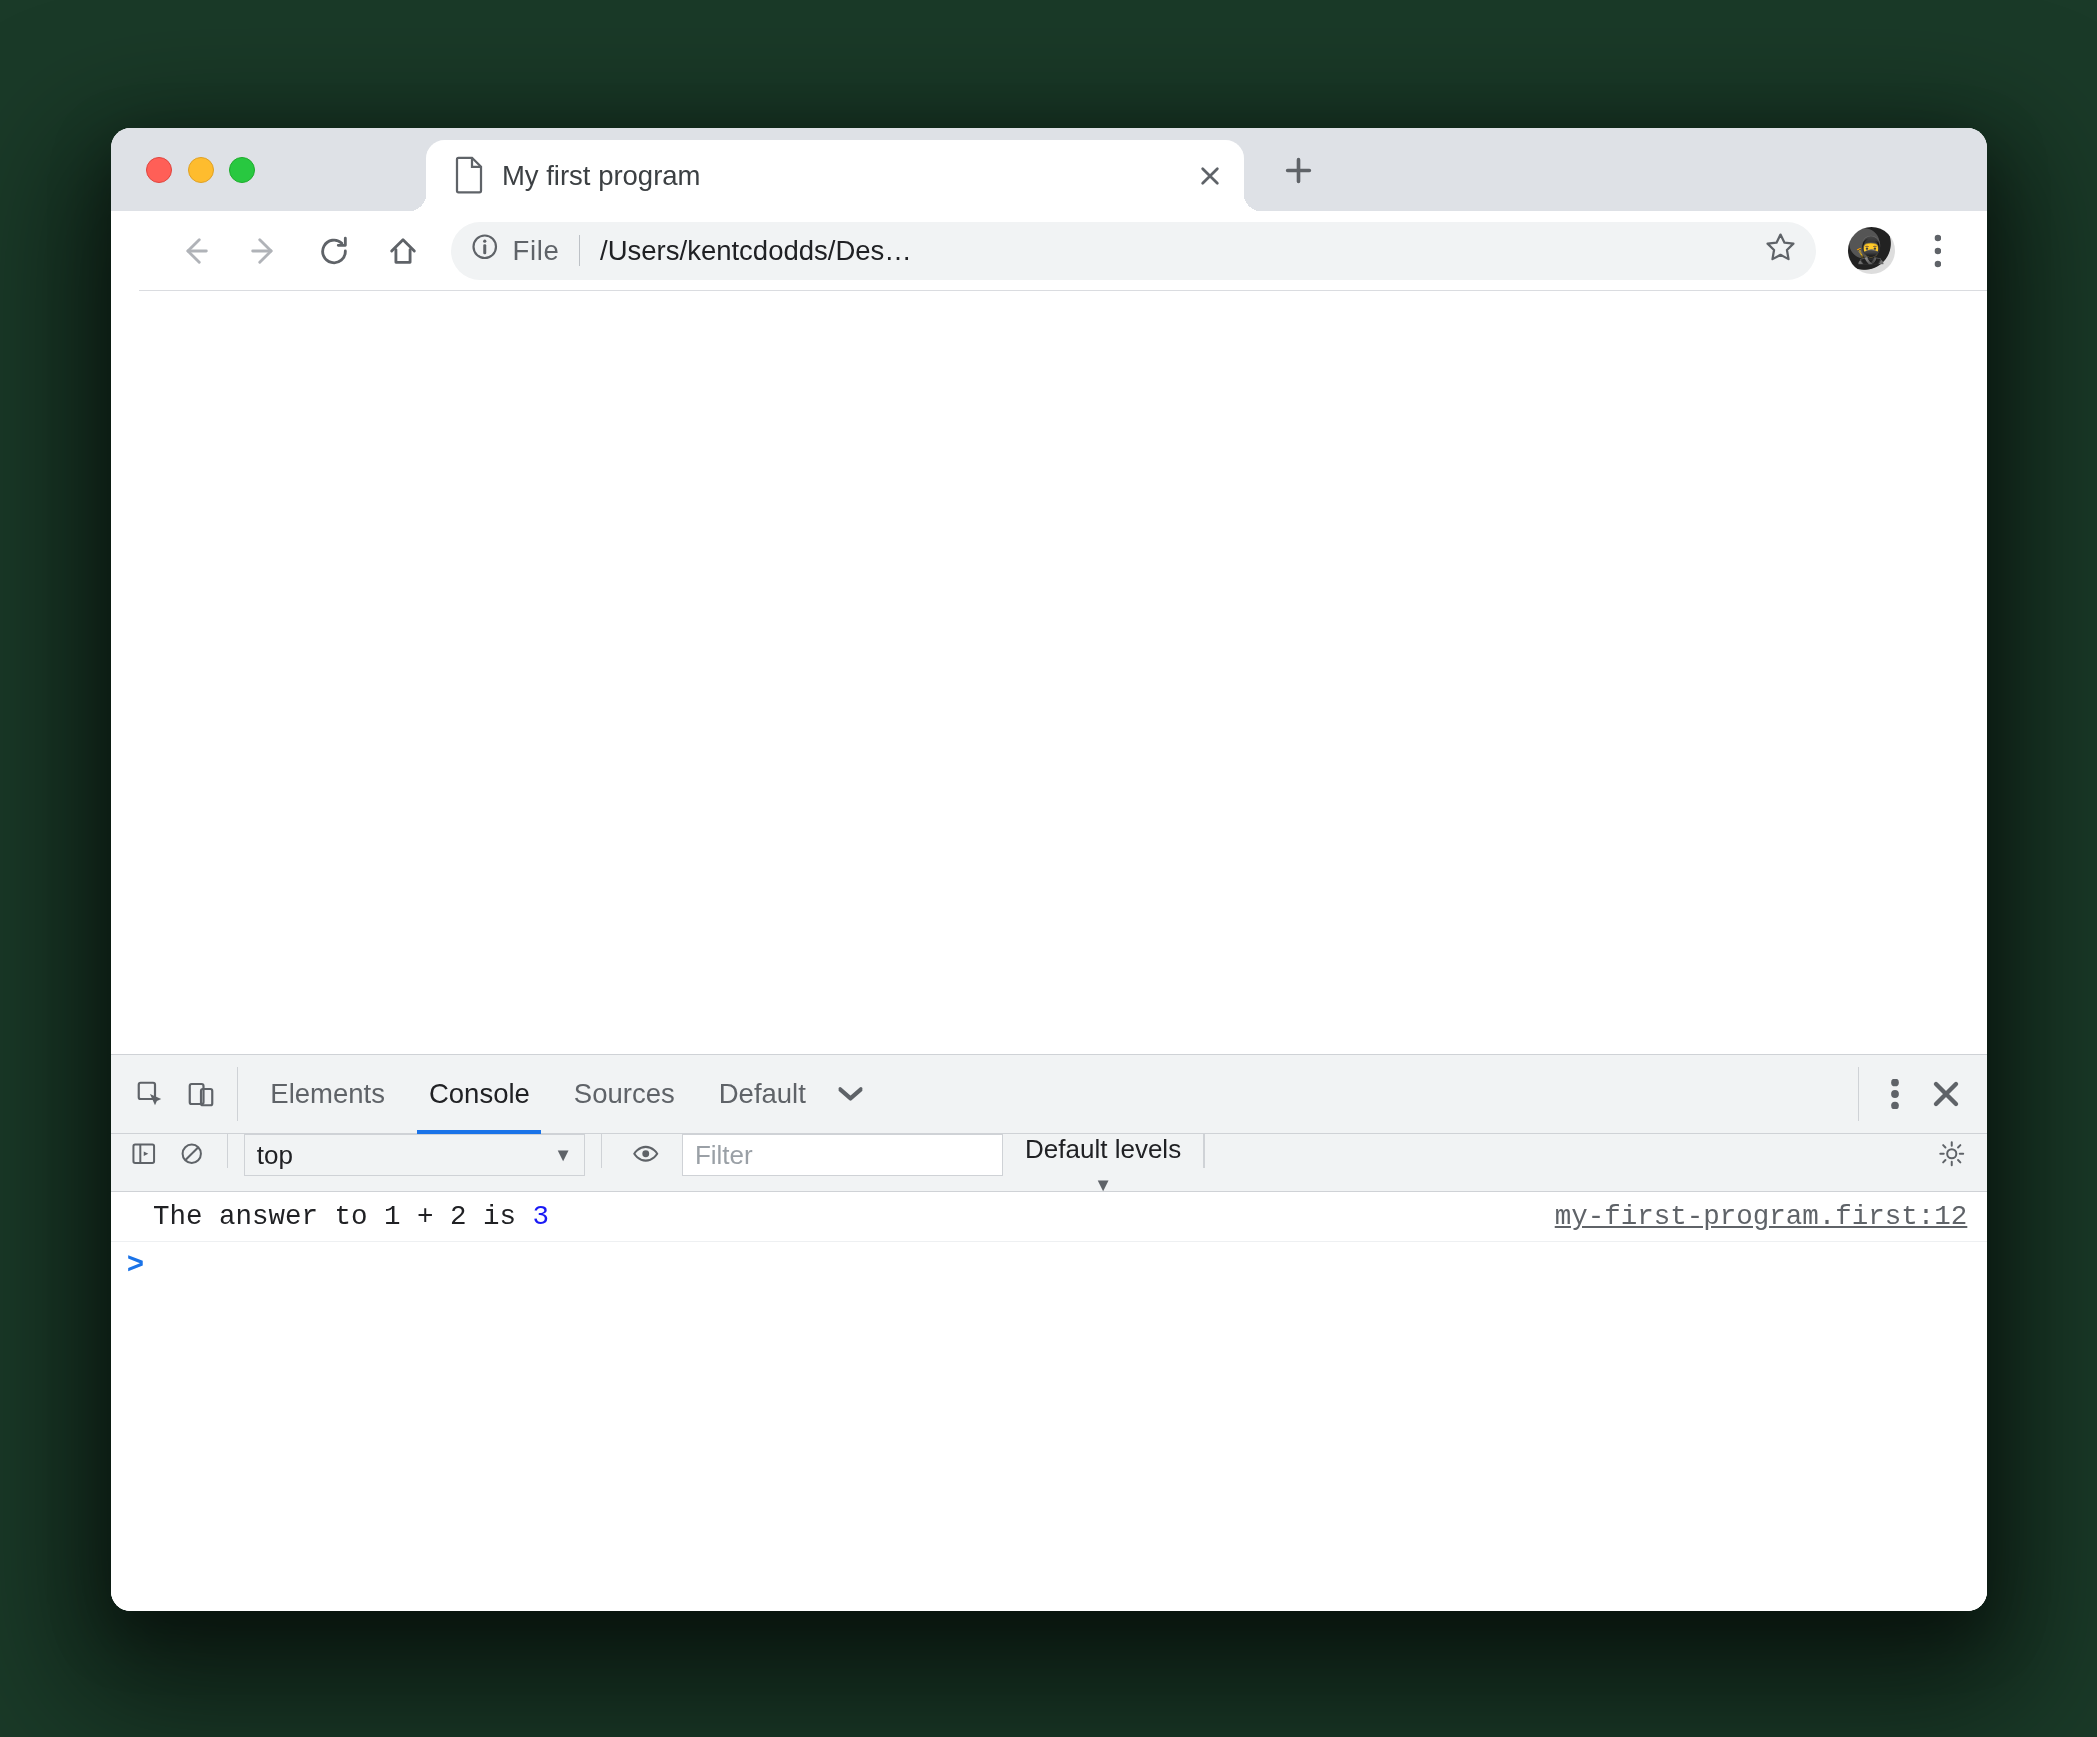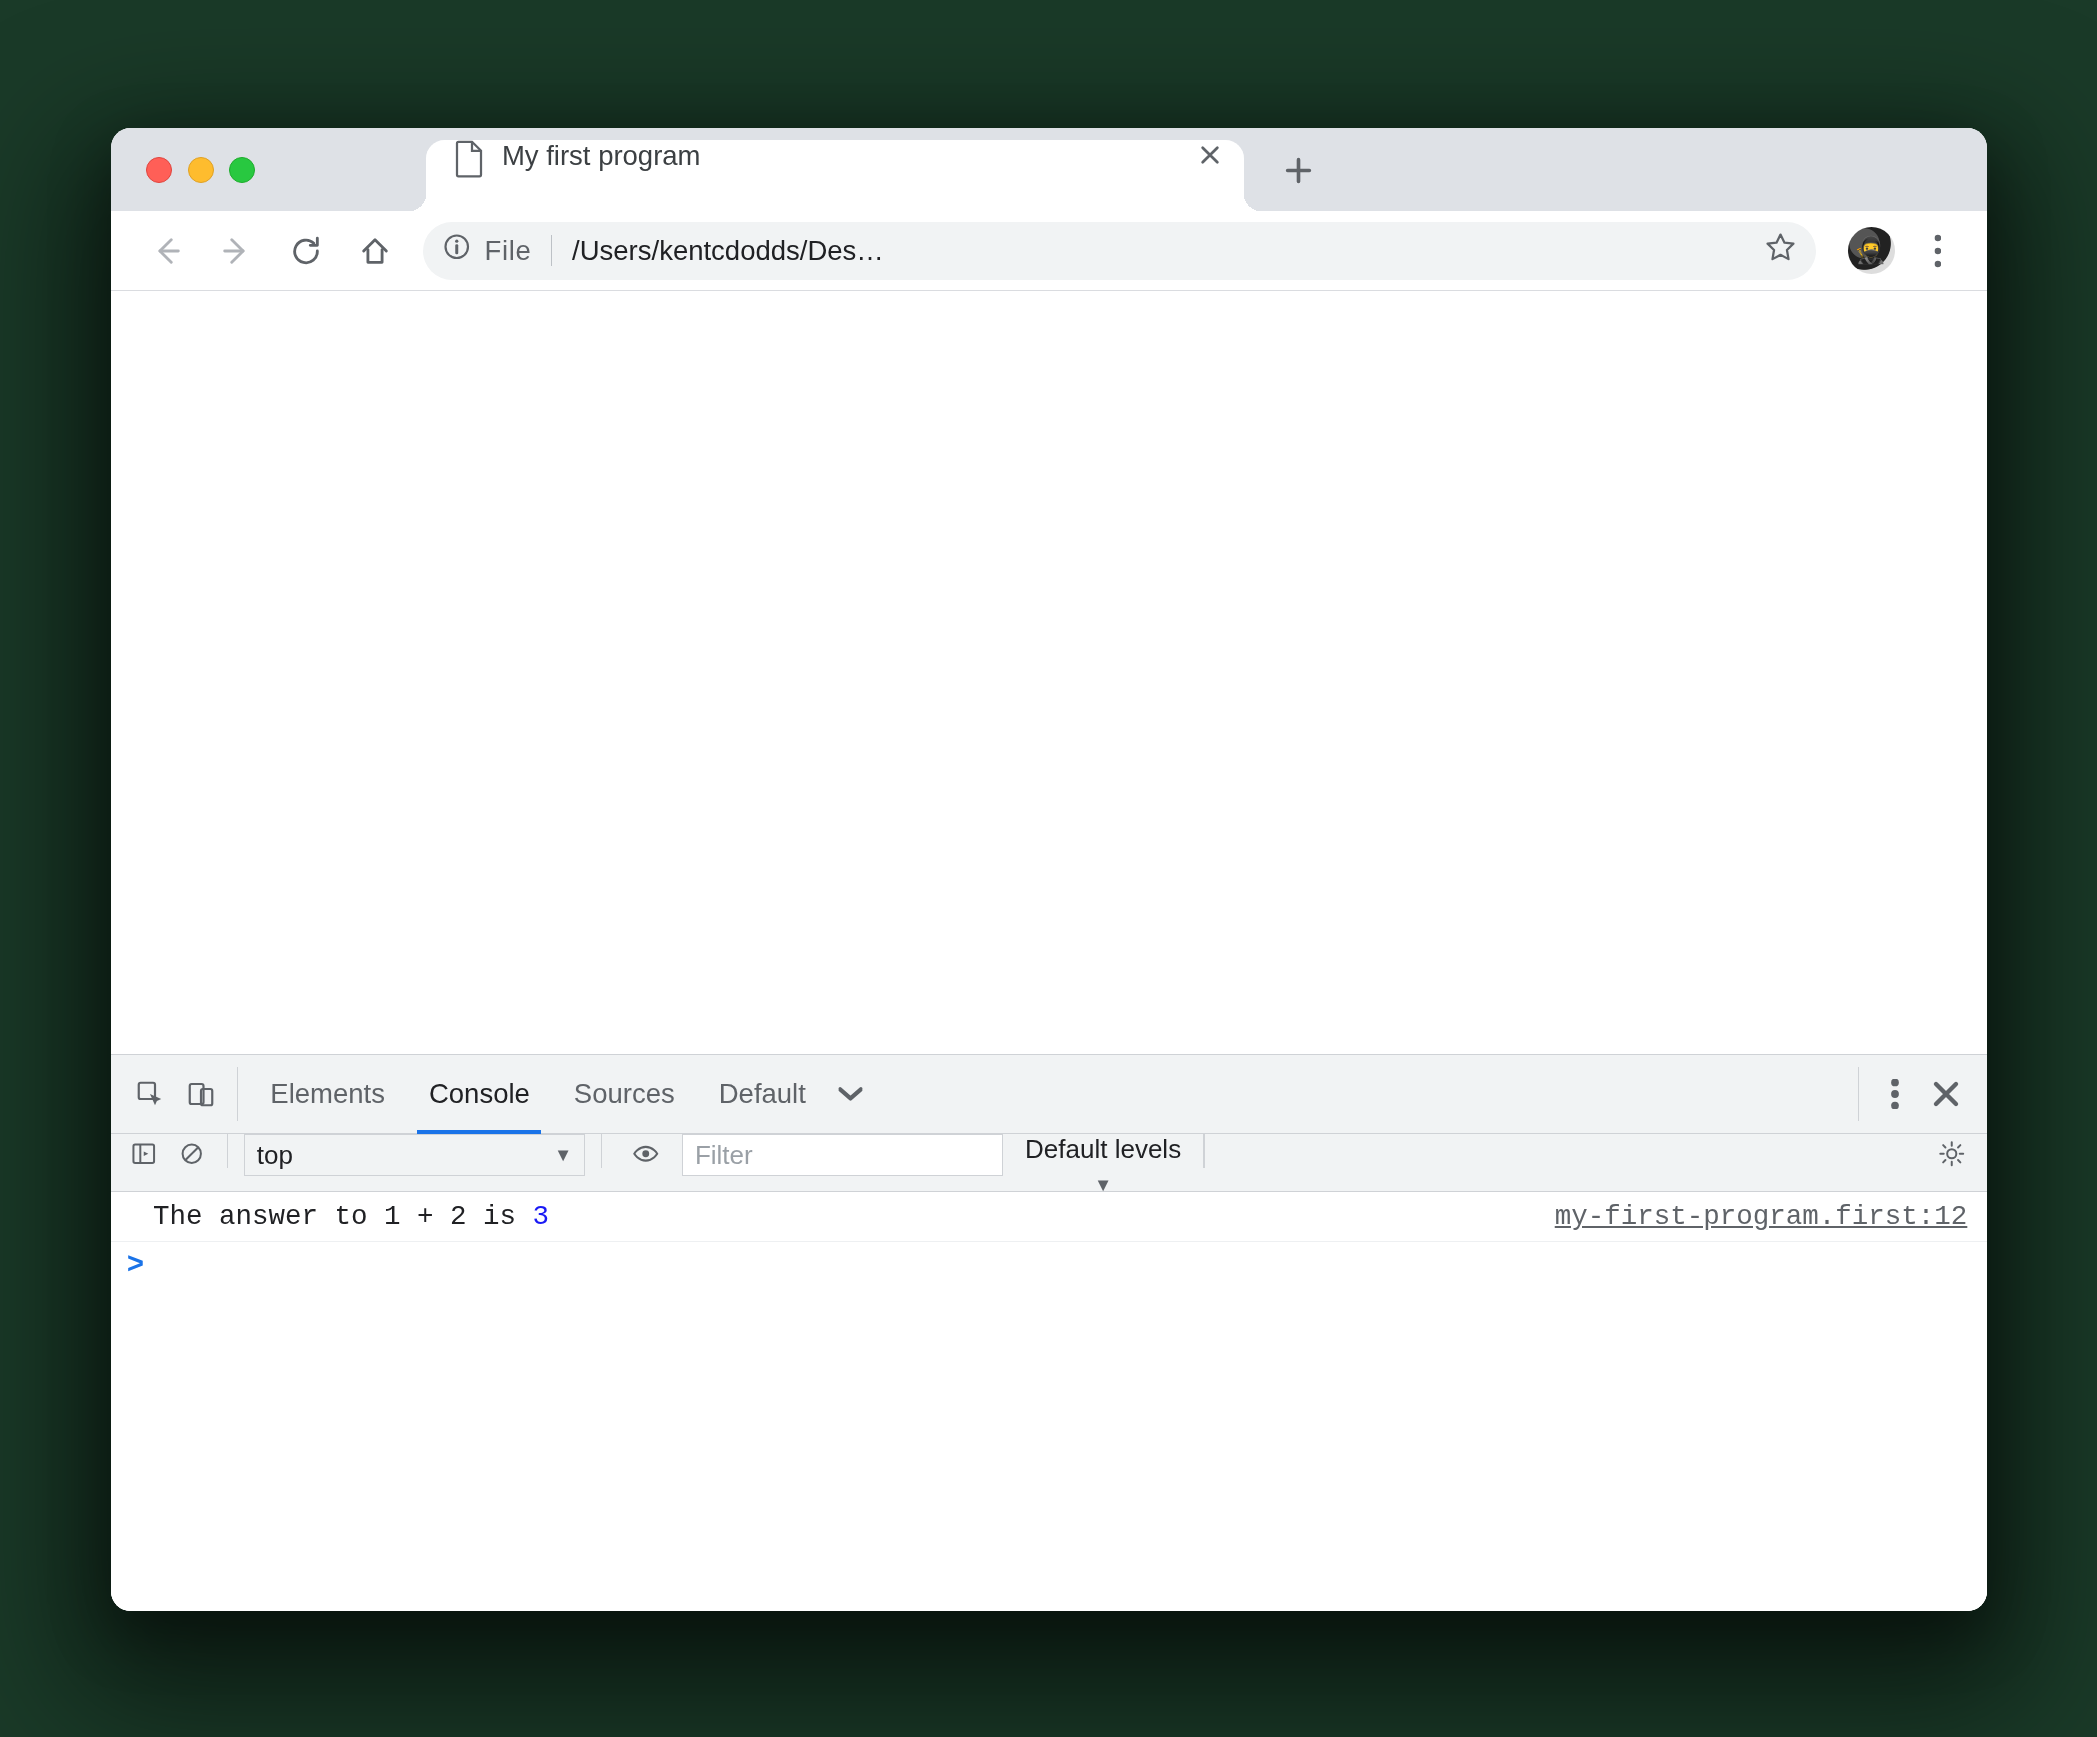--- a/index.html
+++ b/index.html
@@ -61,7 +61,7 @@
     border-top-left-radius: 18.4px;
     border-top-right-radius: 18.4px;
     display:flex;
-    align-items:flex-start;
+    align-items:center;
     padding: 0 19.7px 0 27.5px;
     gap: 18.4px;
   }

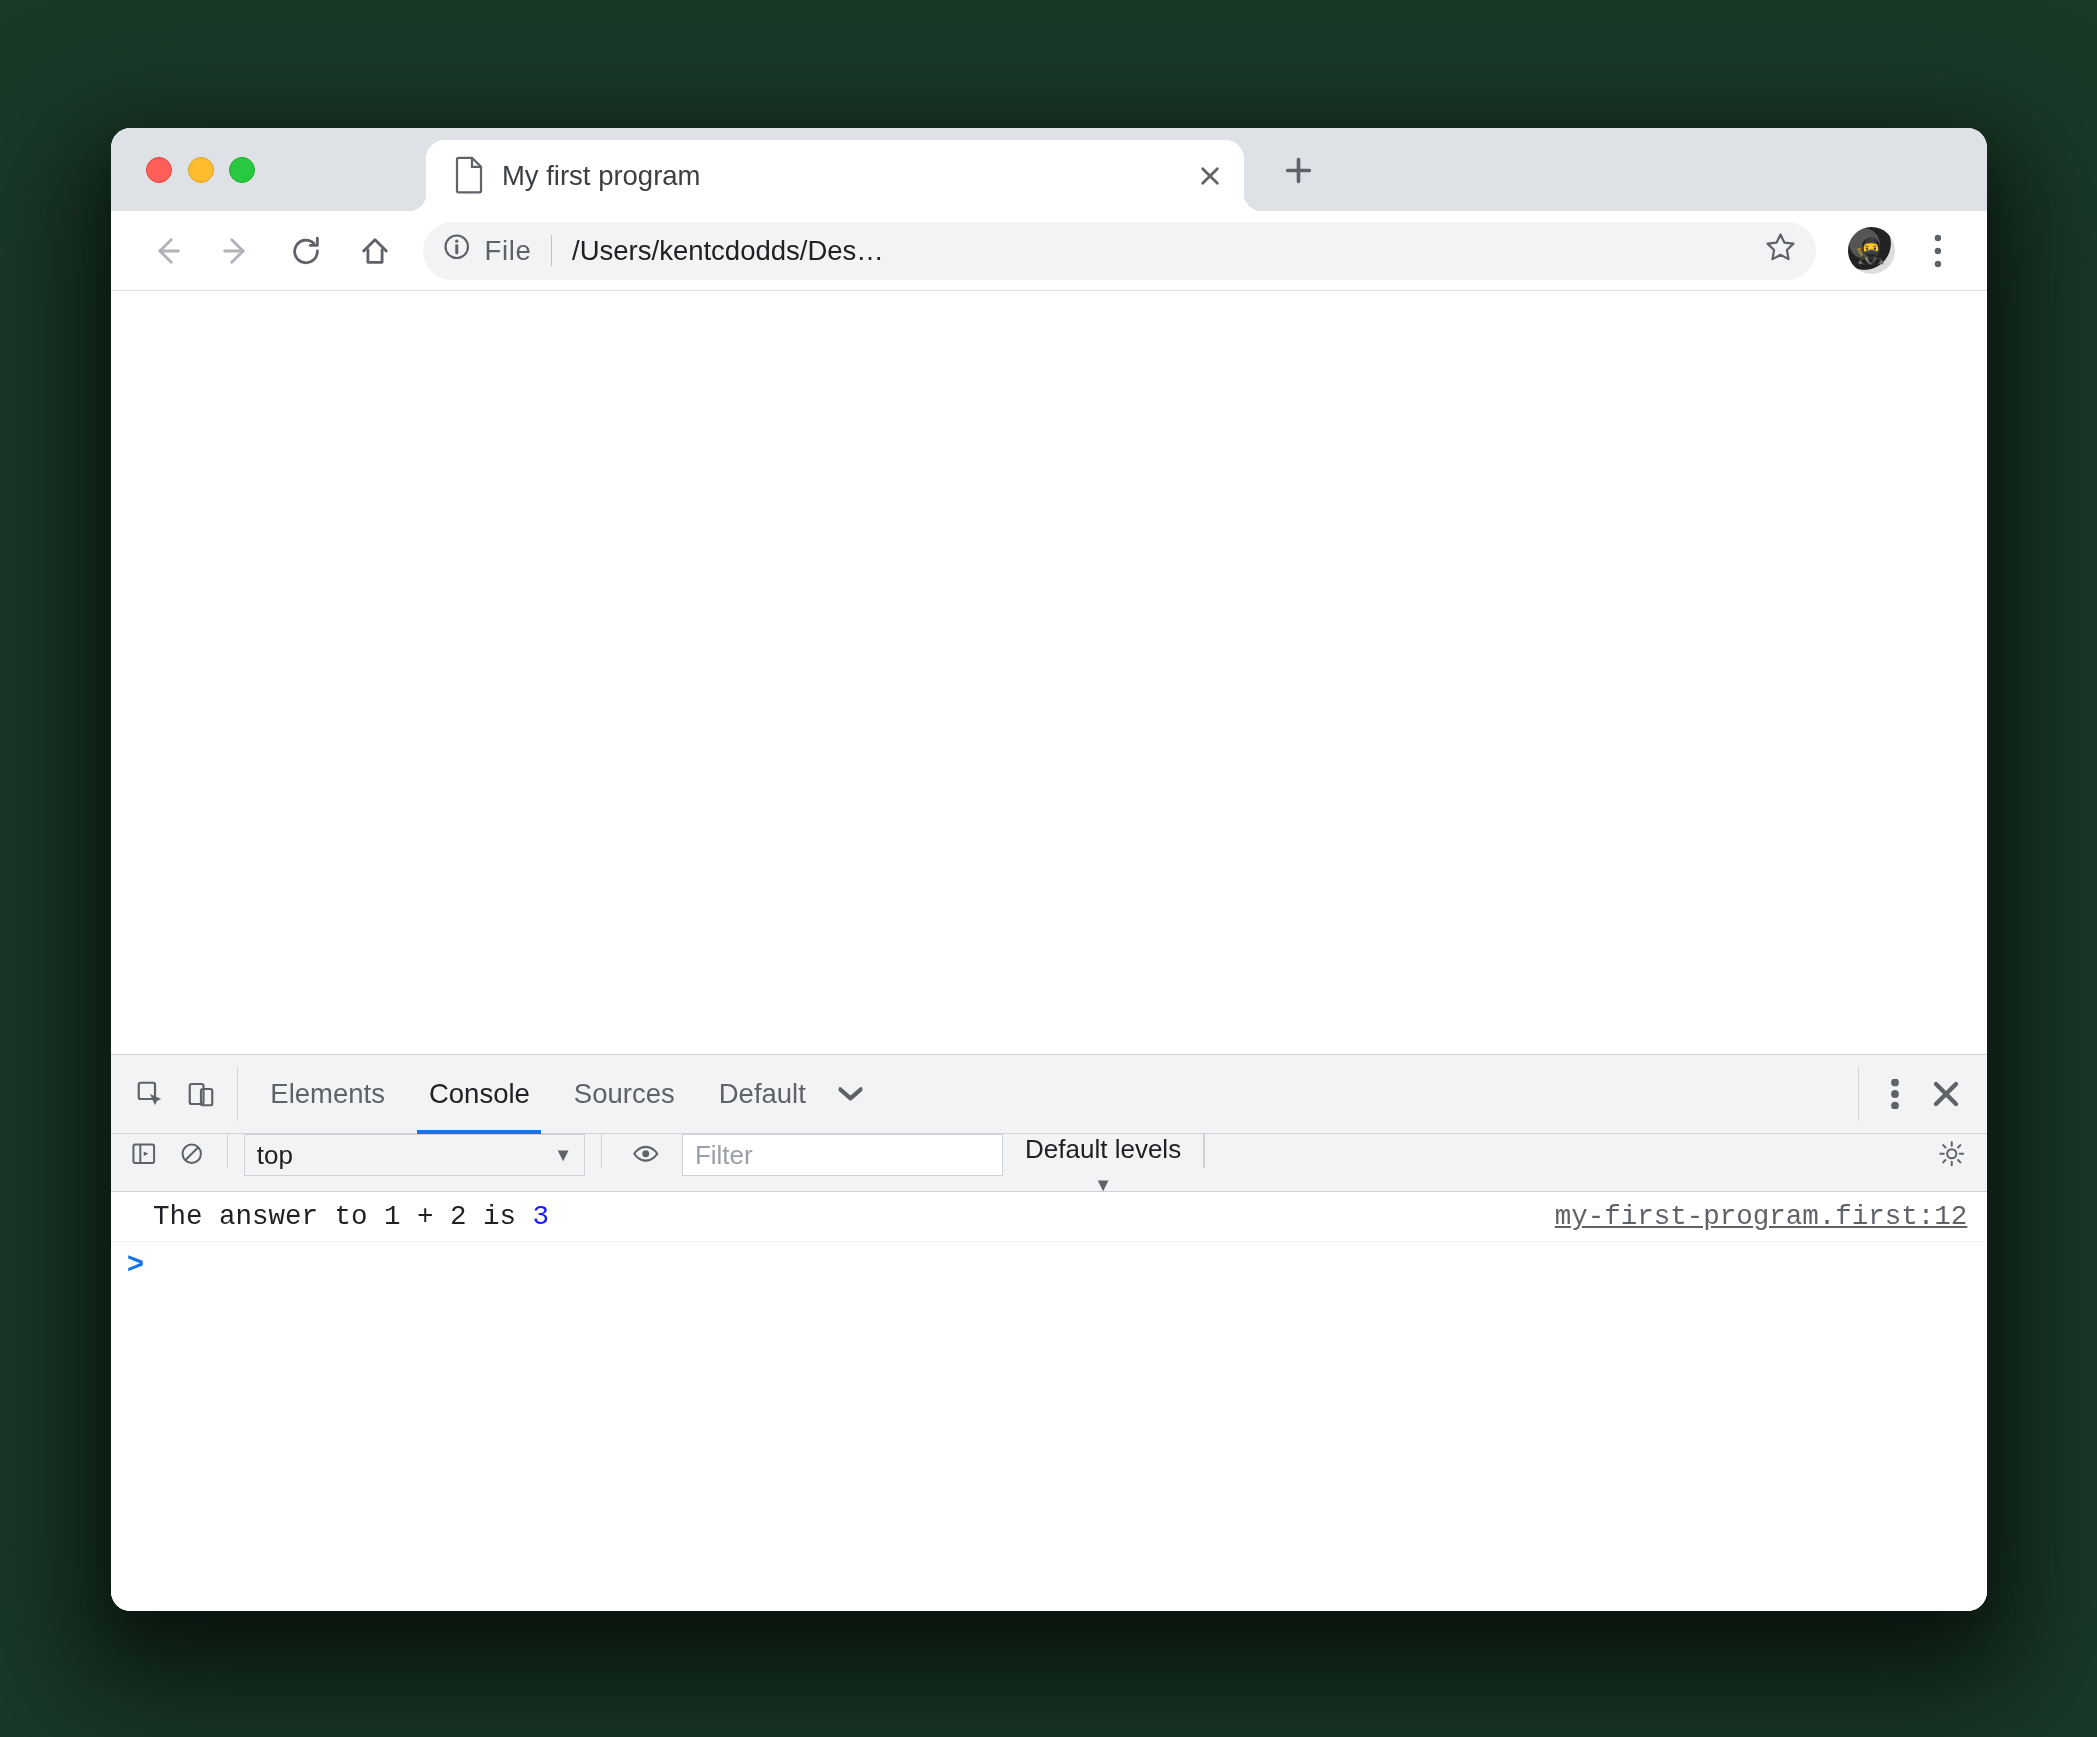--- a/index.html
+++ b/index.html
@@ -110,6 +110,7 @@
     align-items:center;
     padding: 0 30px 0 26px;
     gap: 10.5px;
+    margin-left: 28px;
   }
   .navbtn {
     width:59px; height:59px;

